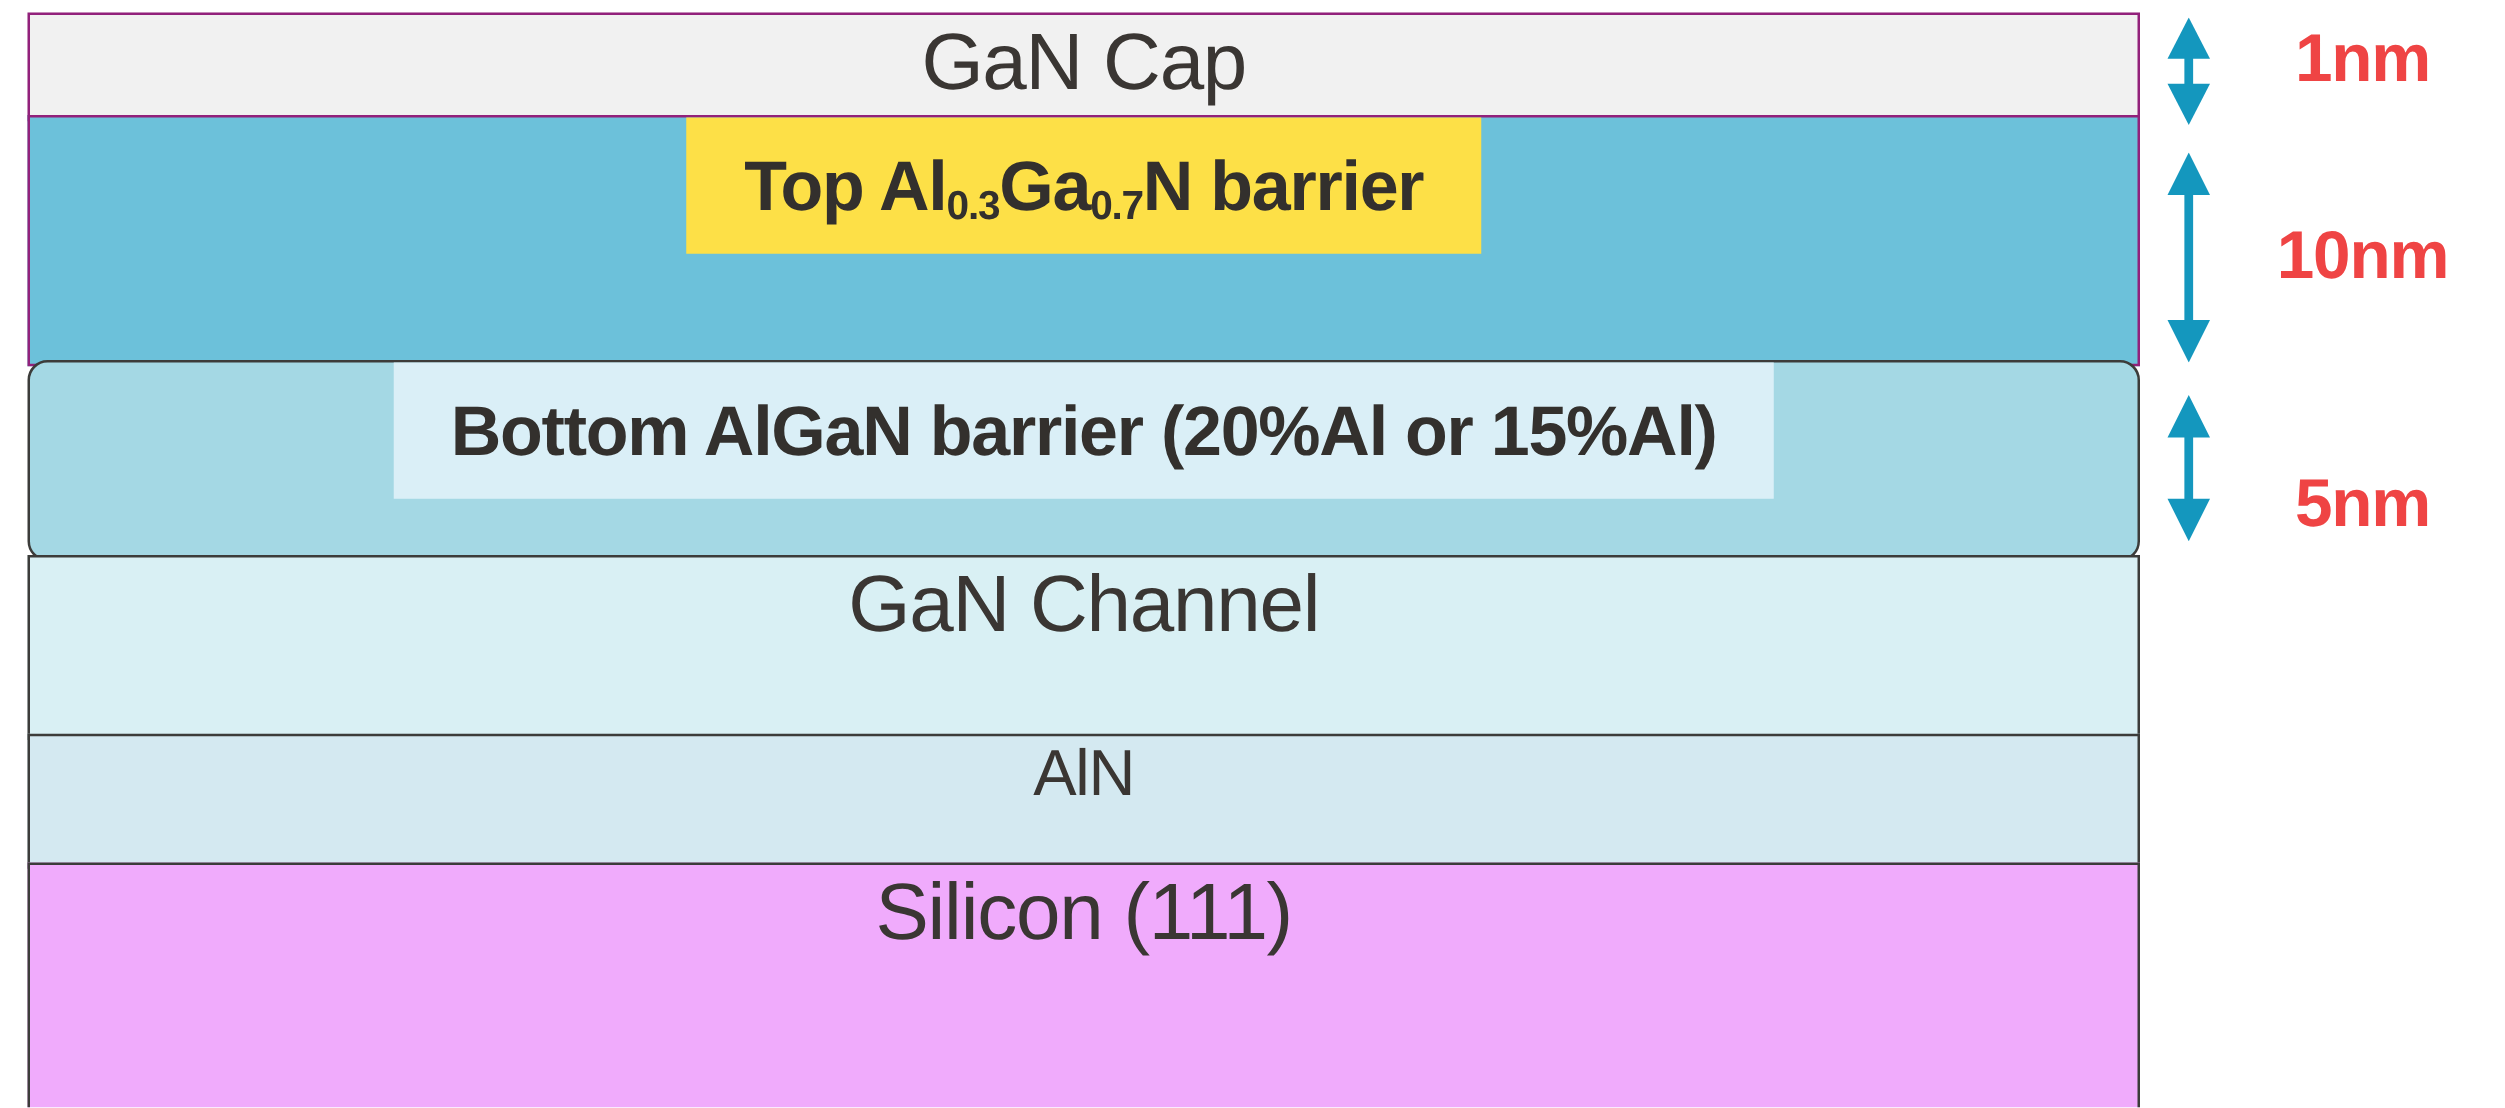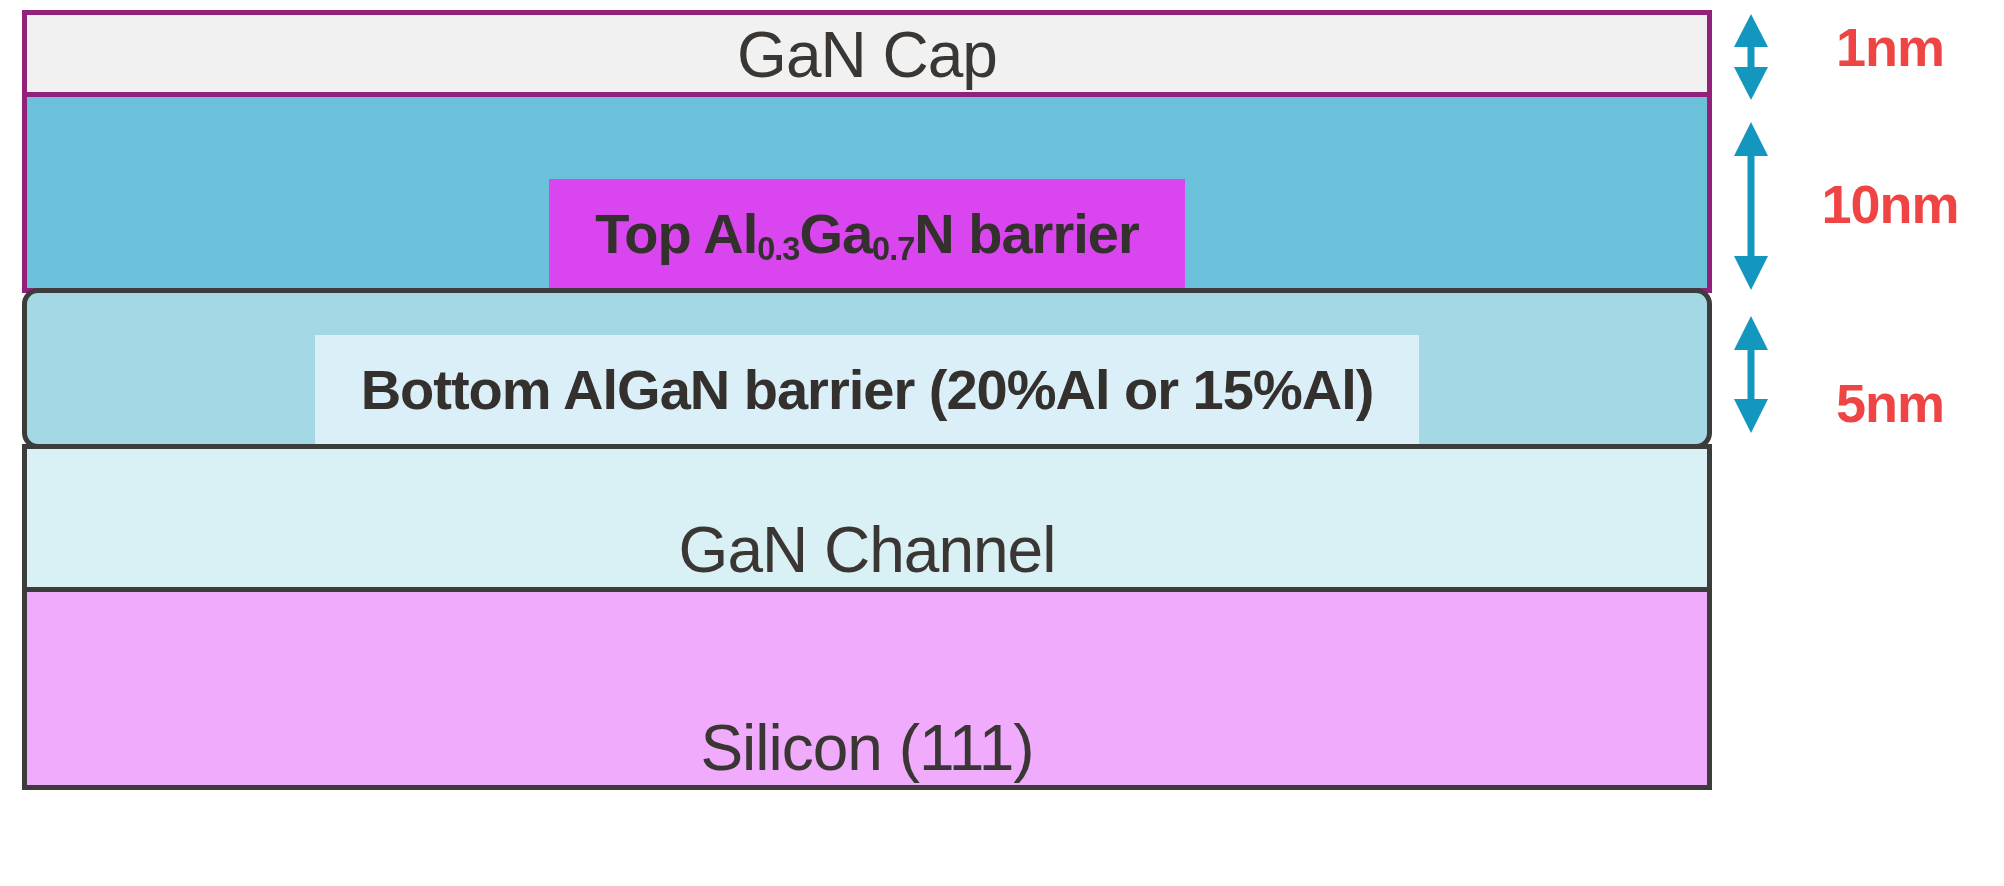--- a/index.html
+++ b/index.html
@@ -24,10 +24,10 @@
   .layer {
     position: relative;
     box-sizing: border-box;
-    border: 5px solid #000000;
+    border: 2px solid #000000;
     margin-top: -5px;
     display: flex;
-    align-items: flex-end;
+    align-items: flex-start;
     justify-content: center;
     margin-left: 12px;
   }

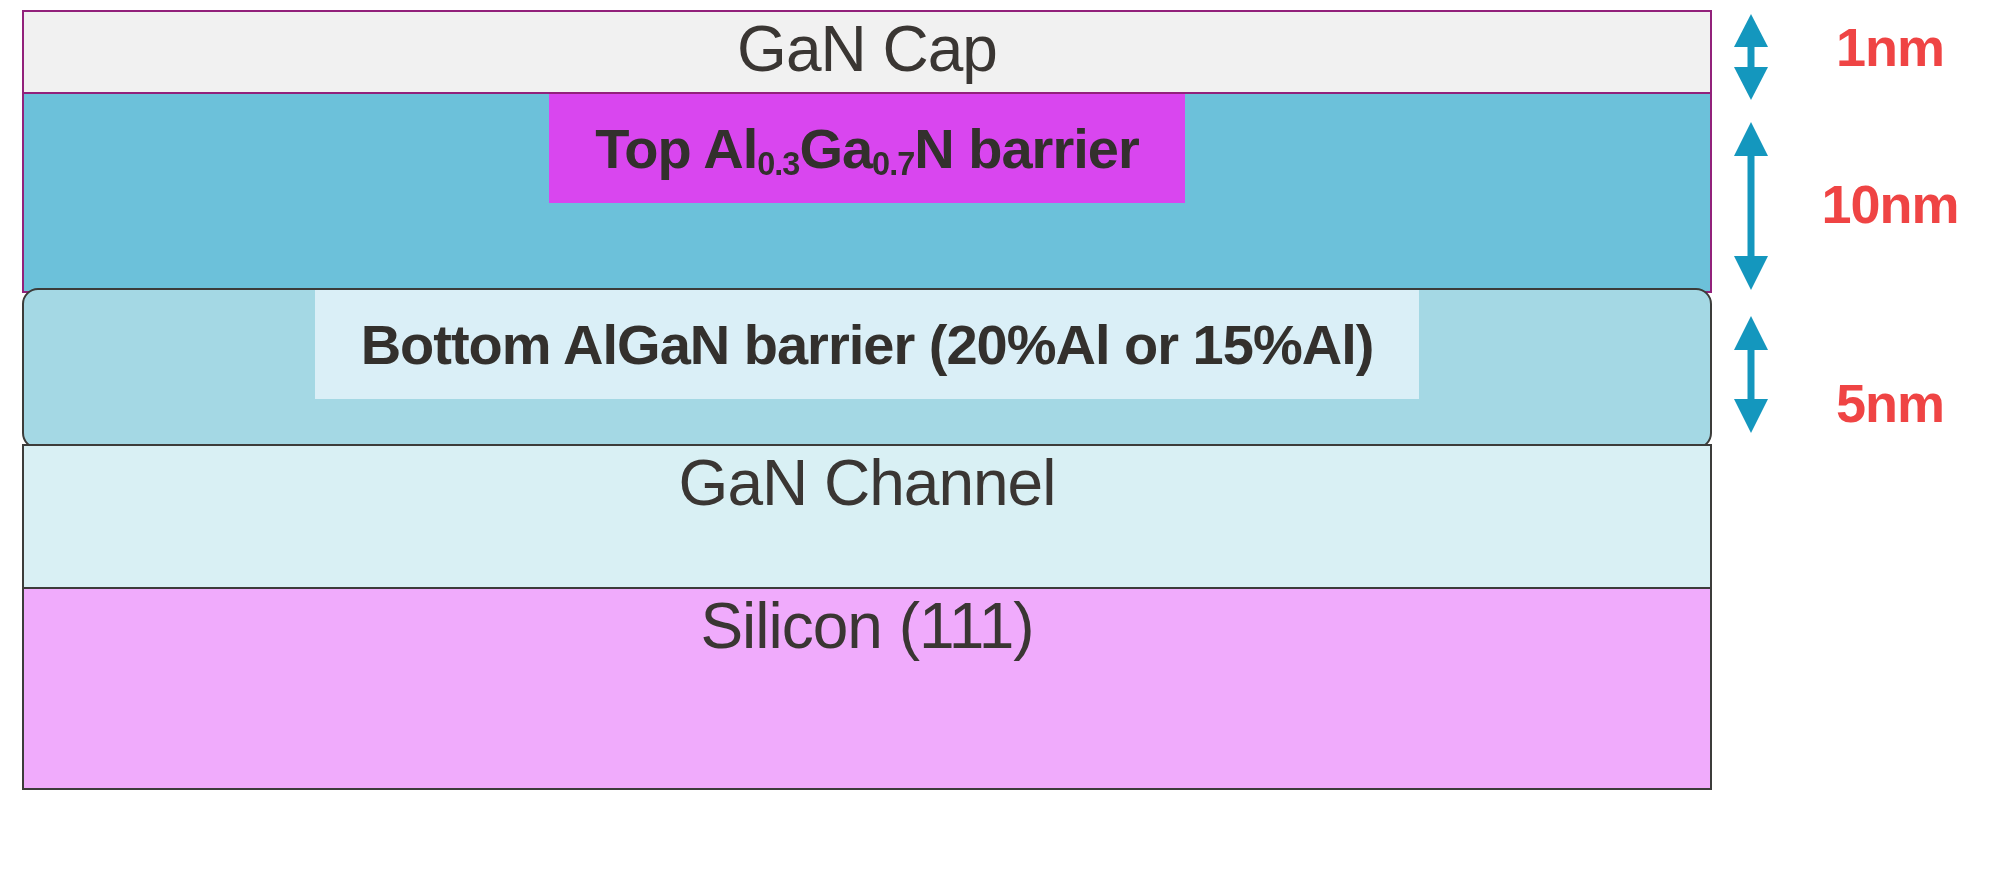--- a/index.html
+++ b/index.html
@@ -96,7 +96,7 @@
     </div>
 
     <div class="layer l-topb" style="background-color: rgb(108, 193, 218); border-color: rgb(146, 33, 123);">
-      <span class="box-label" style="background-color: #d946ef;"><span>Top Al</span><sub>0.3</sub><span>Ga</span><sub>0.7</sub><span>N barrier</span></span>
+      <span class="box-label" style="background-color: #fde047;"><span>Top Al</span><sub>0.3</sub><span>Ga</span><sub>0.7</sub><span>N barrier</span></span>
     </div>
 
     <div class="layer l-bottomb" style="background-color: rgb(164, 216, 228); border-color: rgb(60, 60, 58);">

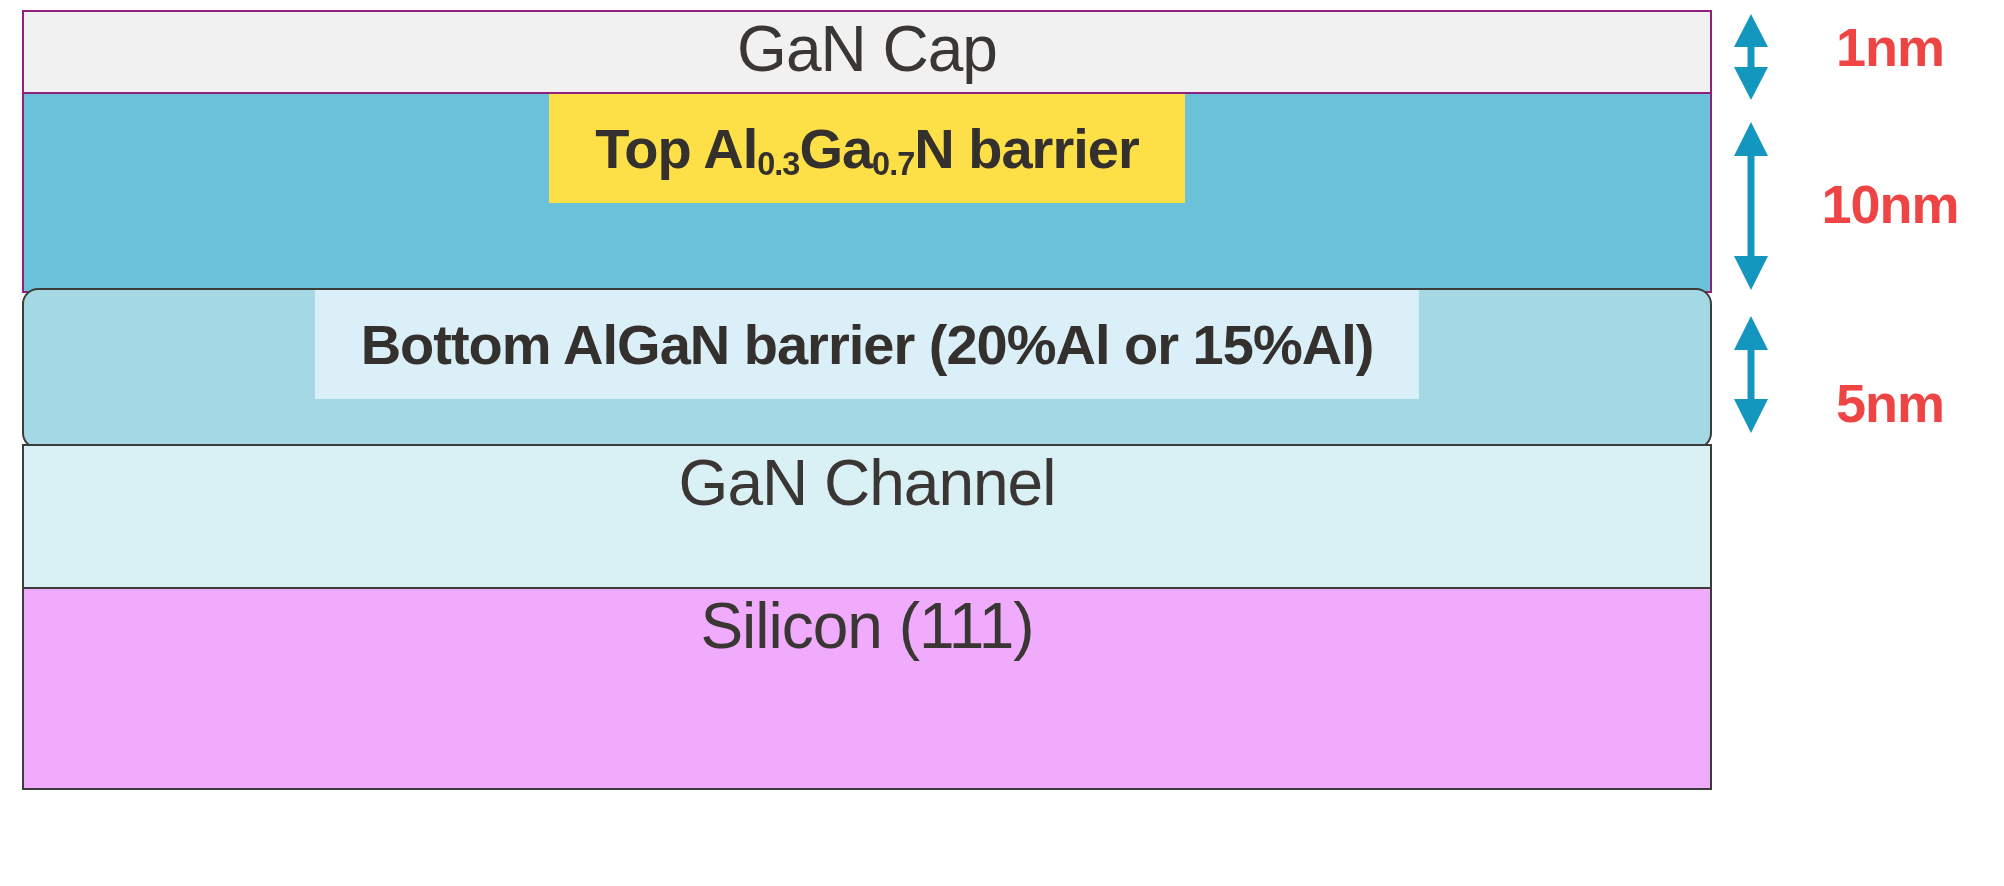--- a/index.html
+++ b/index.html
@@ -107,6 +107,9 @@
       <span class="plain-label">GaN Channel</span>
     </div>
 
+    <div class="layer l-aln" style="background-color: rgb(212, 233, 241); border-color: rgb(60, 60, 58);">
+      <span class="plain-label small">AlN</span>
+    </div>
 
     <div class="layer l-silicon" style="background-color: #f0abfc; border-color: rgb(60, 60, 58);">
       <span class="plain-label">Silicon (111)</span>

